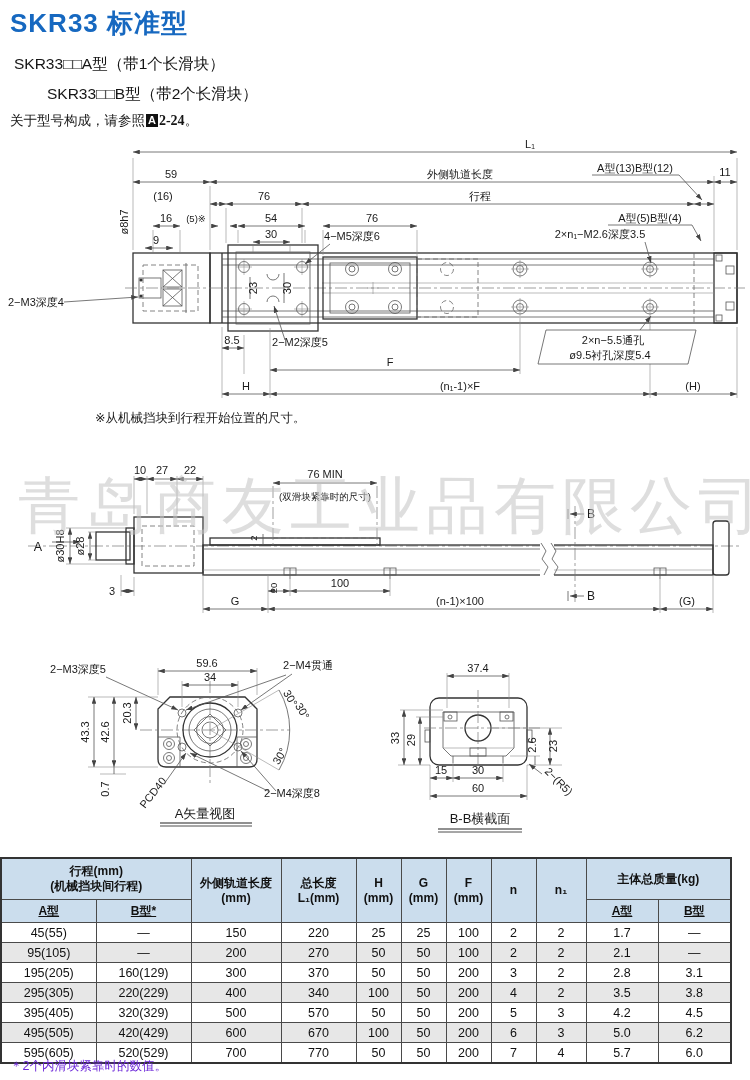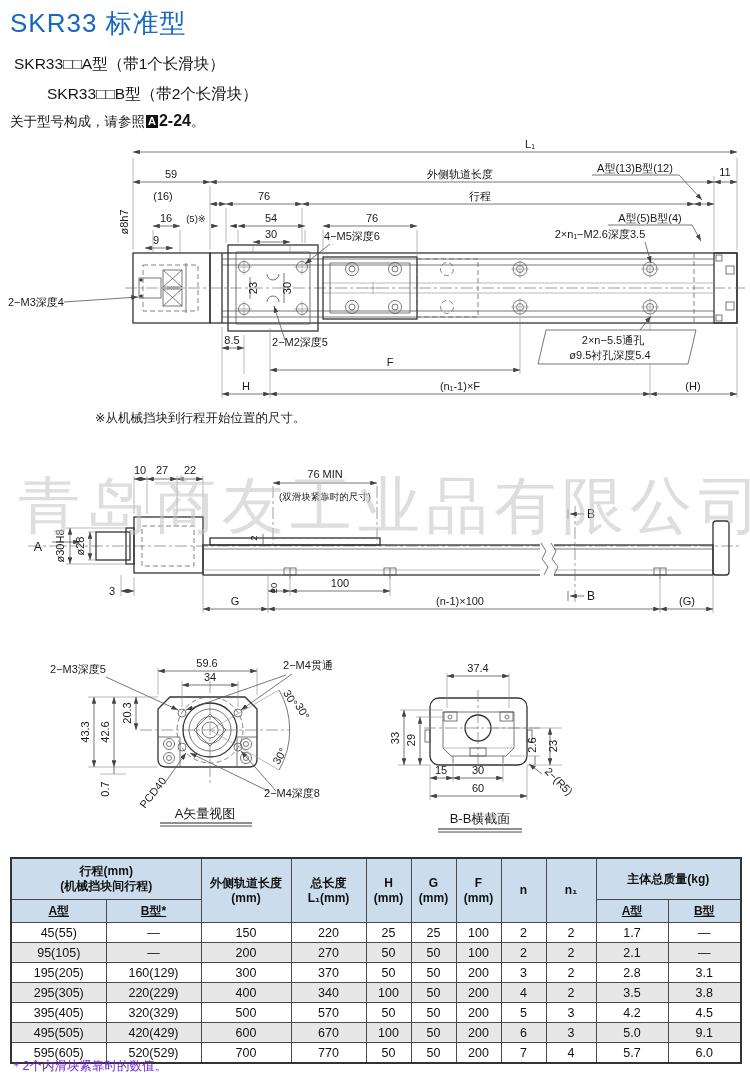--- a/index.html
+++ b/index.html
@@ -6,7 +6,7 @@
   body{width:750px;height:1080px;background:#ffffff;position:relative;overflow:hidden;
        font-family:"Liberation Sans","DejaVu Sans",sans-serif;color:#111;}
   .abs{position:absolute;}
-  #page-title{left:10px;top:6px;font-size:26px;font-weight:normal;color:#1668c0;letter-spacing:1px;text-align:center;}
+  #page-title{left:10px;top:6px;font-size:26px;font-weight:bold;color:#1668c0;letter-spacing:1px;text-align:center;}
   .model-line{left:14px;font-size:15.5px;color:#151515;}
   #model-a{top:54px;} #model-b{top:84px;margin-left:33px;}
   #ref-line{left:10px;top:112px;font-size:13.5px;color:#151515;}

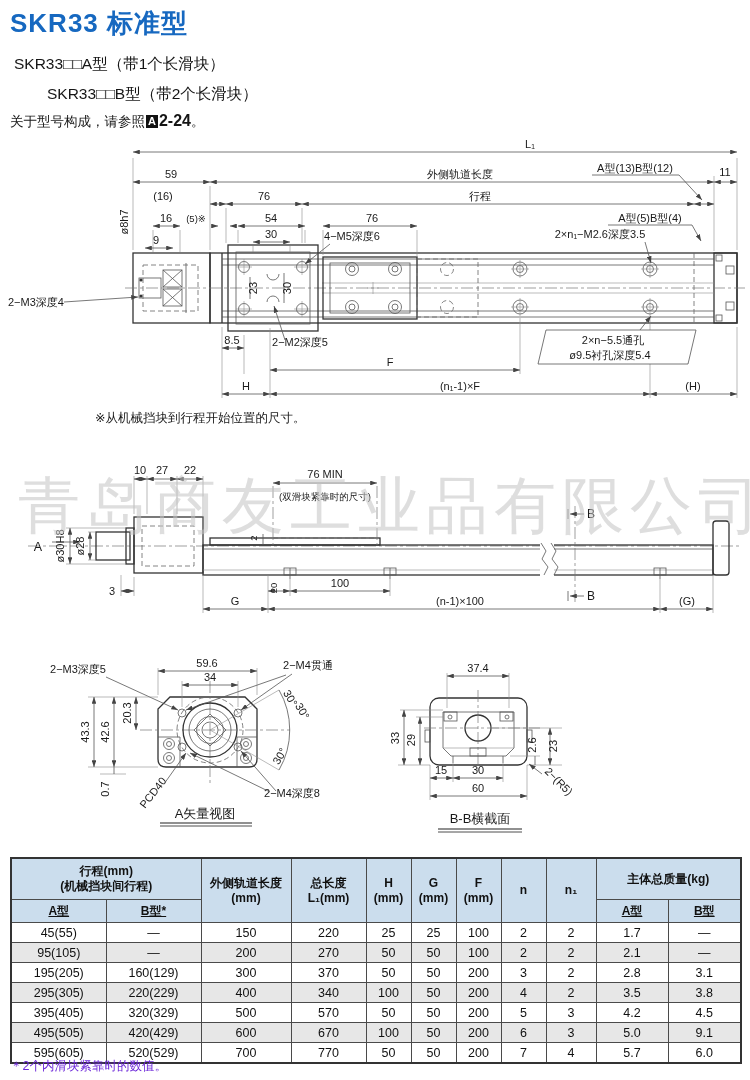--- a/index.html
+++ b/index.html
@@ -12,7 +12,7 @@
   #ref-line{left:10px;top:112px;font-size:13.5px;color:#151515;}
   #ref-badge{display:inline-block;background:#111;color:#fff;font-weight:bold;font-size:11px;
              line-height:13px;padding:0 2px;margin:0 1px;vertical-align:1px;}
-  #ref-page{font-weight:bold;font-size:16px;}
+  #ref-page{font-weight:bold;font-size:14px;font-family:Liberation Serif, serif;}
   #watermark{left:18px;top:464px;font-size:62px;letter-spacing:6px;white-space:nowrap;
              color:#c4c4c4;opacity:.55;z-index:9;pointer-events:none;}
   svg{position:absolute;overflow:visible;}

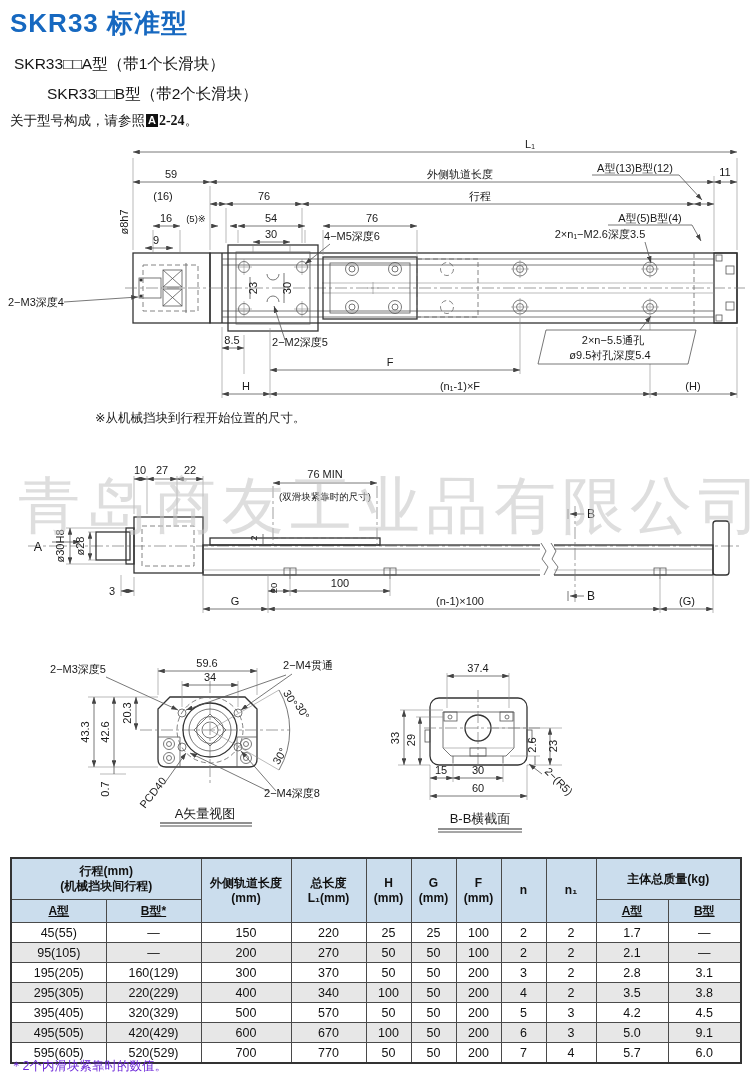--- a/index.html
+++ b/index.html
@@ -27,7 +27,7 @@
   .dash{fill:none;stroke:#666;stroke-width:0.8;stroke-dasharray:5 3;}
   .wbox{fill:#ffffff;stroke:#555;stroke-width:0.8;}
   
-  #spec-table-wrap{left:10px;top:857px;width:666px;}
+  #spec-table-wrap{left:0;top:857px;width:666px;}
   table{border-collapse:collapse;width:730px;table-layout:fixed;}
   th,td{border:1px solid #4a4a4a;text-align:center;vertical-align:middle;overflow:hidden;}
   table{border:2px solid #333;}

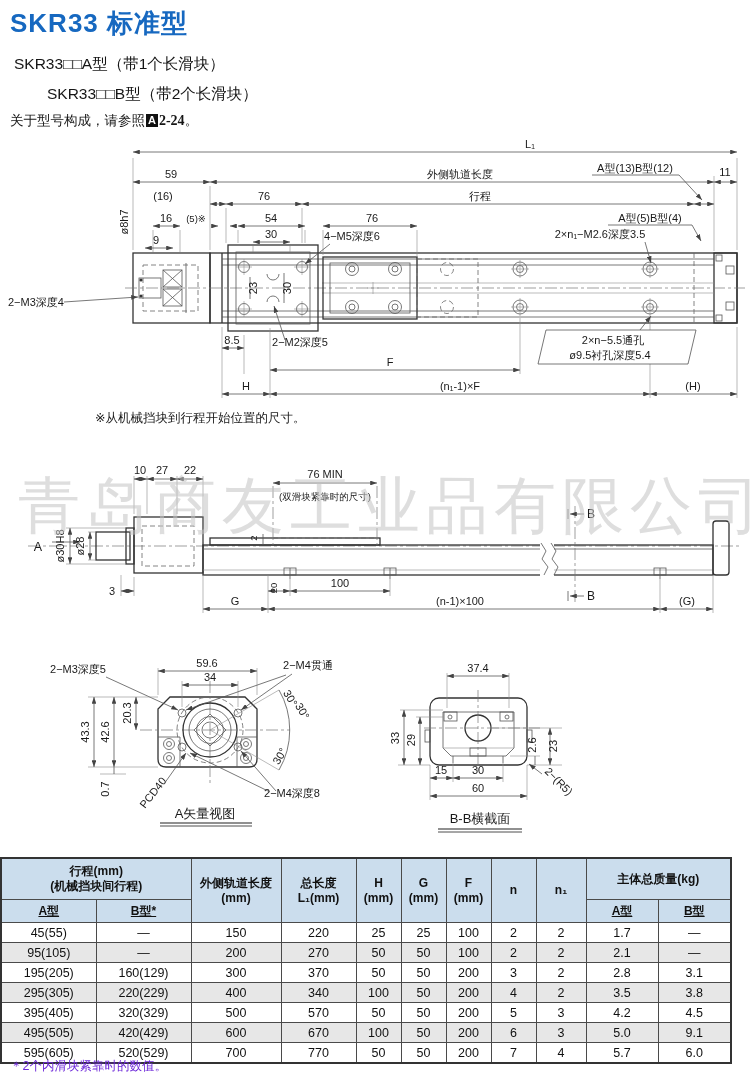--- a/index.html
+++ b/index.html
@@ -562,7 +562,7 @@
           <td>6</td>
           <td>3</td>
           <td>5.0</td>
-          <td>9.1</td>
+          <td>6.2</td>
         </tr>
         <tr>
           <td>595(605)</td>

